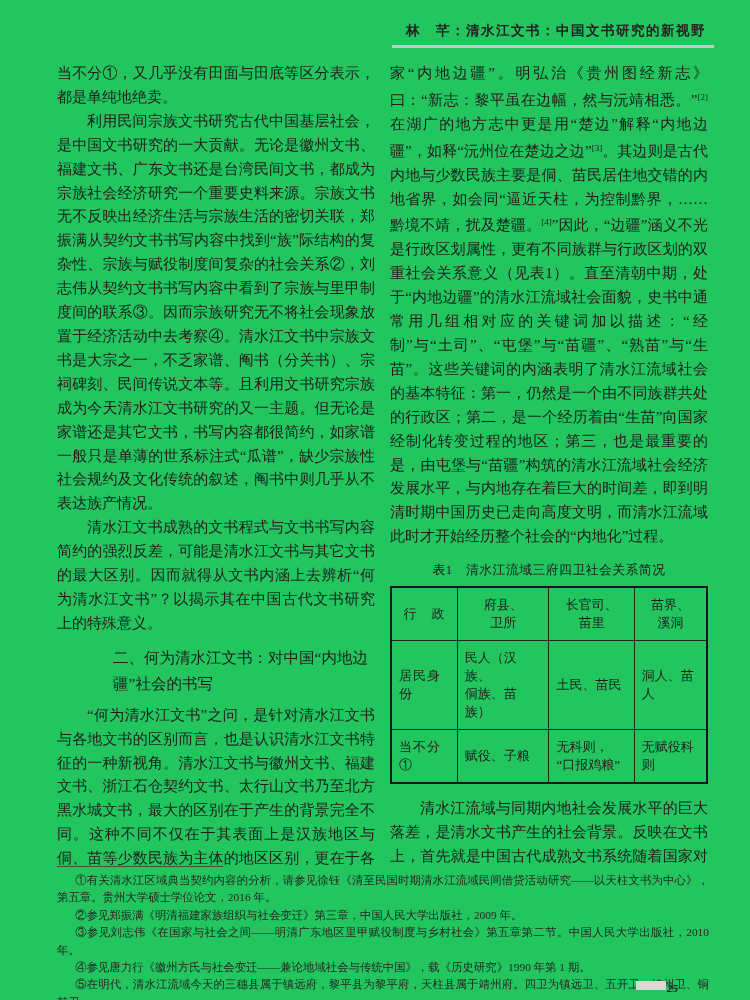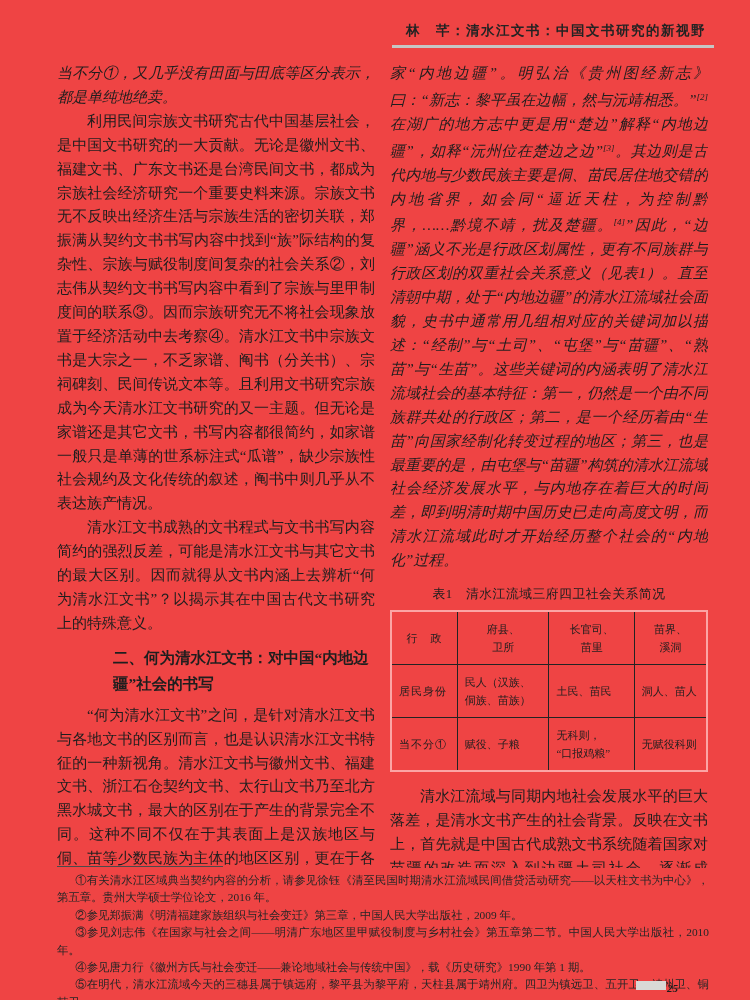--- a/index.html
+++ b/index.html
@@ -11,7 +11,7 @@
     position:relative;
     width:750px; height:1000px;
     margin:0 auto;
-    background:#ef4444;
+    background:#22c55e;
     color:#1e1e1e;
     overflow:hidden;
   }

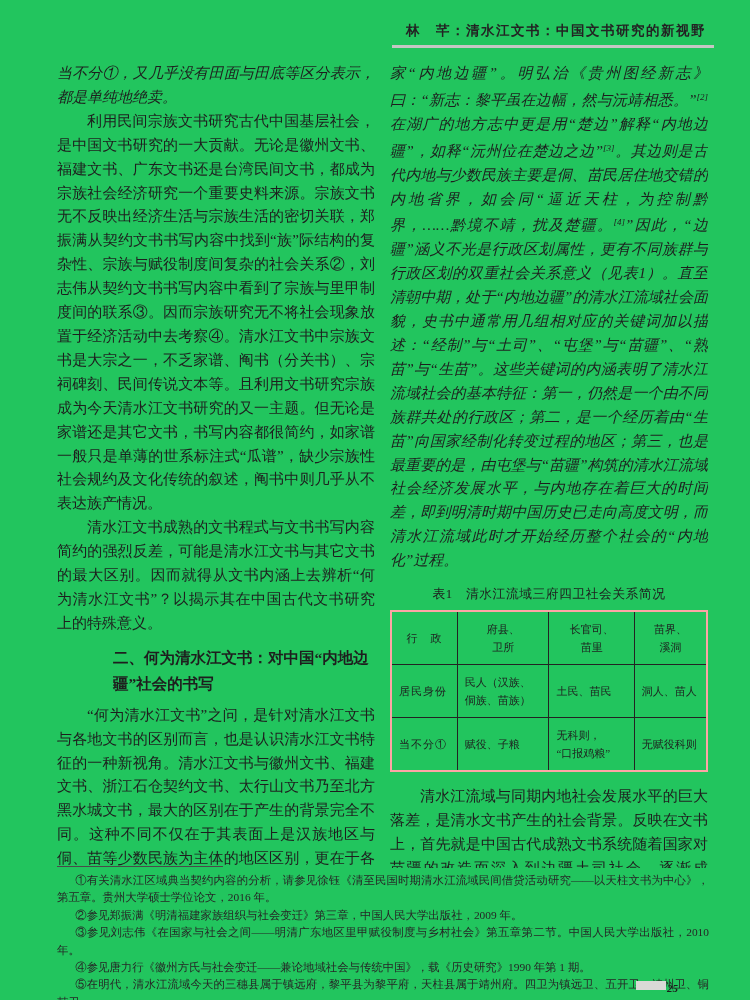--- a/index.html
+++ b/index.html
@@ -34,7 +34,7 @@
     font-size:15px; line-height:23.9px;
     font-weight:500;
   }
-  .col p.cont { text-indent:0;font-style:italic; }
+  .col p.cont { text-indent:0; }
   .section-heading {
     font-weight:bold; font-size:15.5px; line-height:26px;
     margin:9px 0 7px 0; padding-left:56px; padding-right:2px;

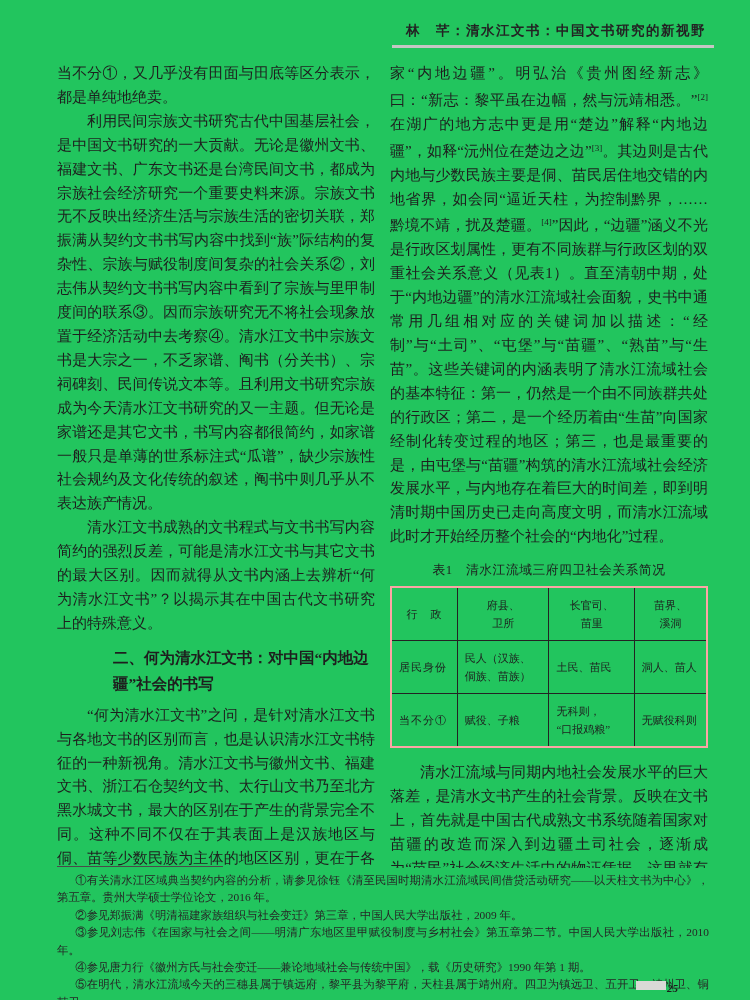--- a/index.html
+++ b/index.html
@@ -47,8 +47,8 @@
   }
   table.data-table {
     width:100%; border-collapse:collapse;
-    border:2px solid #fca5a5;
-    font-size:11px;
+    border:2px solid #0f172a;
+    font-size:13px;
   }
   table.data-table td {
     border:1px solid #232323;

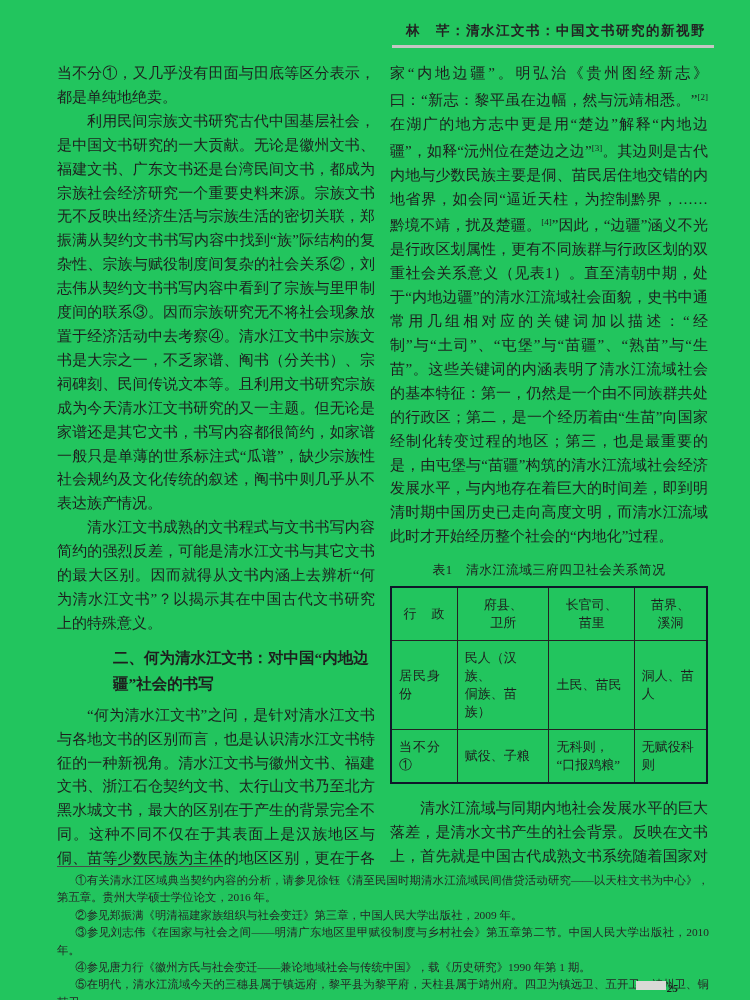--- a/index.html
+++ b/index.html
@@ -36,7 +36,7 @@
   }
   .col p.cont { text-indent:0; }
   .section-heading {
-    font-weight:bold; font-size:15.5px; line-height:26px;
+    font-weight:normal; font-size:15.5px; line-height:26px;
     margin:9px 0 7px 0; padding-left:56px; padding-right:2px;
     text-align:left;
   }

